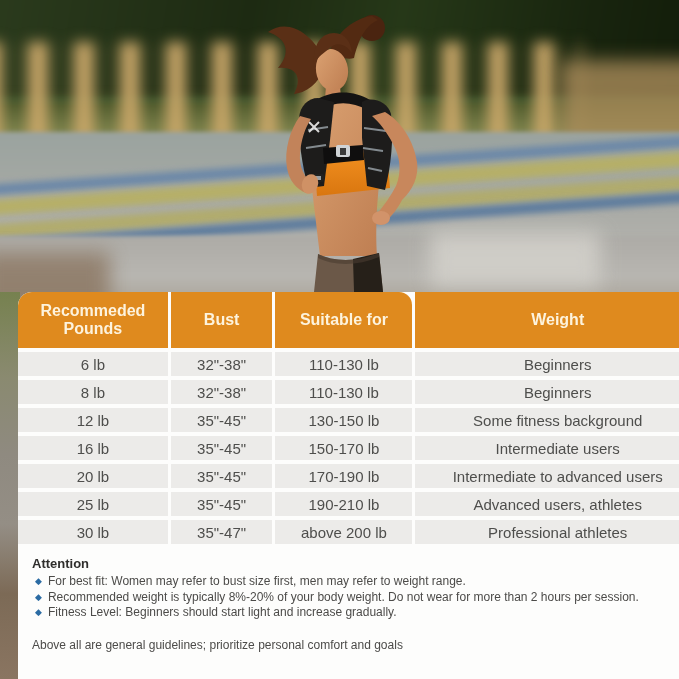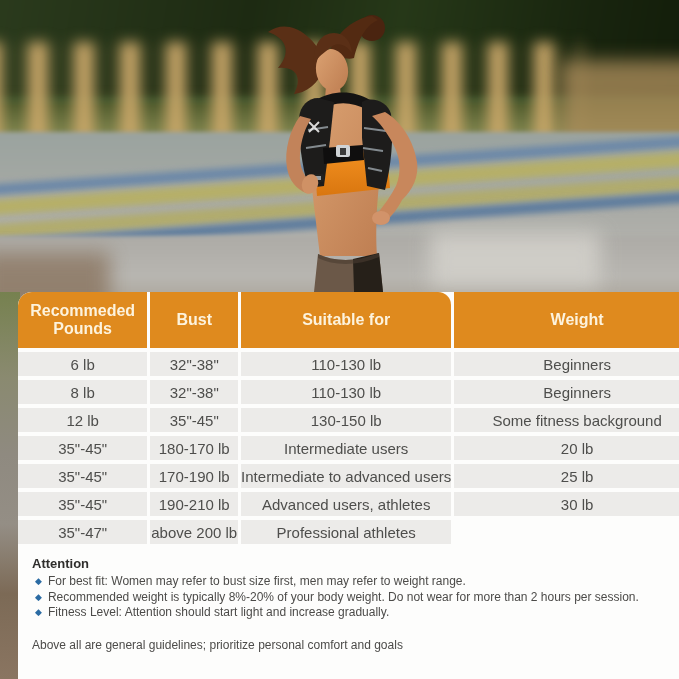--- a/index.html
+++ b/index.html
@@ -163,6 +163,7 @@
       <div class="td">130-150 lb</div>
       <div class="td">Some fitness background</div>
 
+      <div class="td">16 lb</div>
       <div class="td">35"-45"</div>
       <div class="td">180-170 lb</div>
       <div class="td">Intermediate users</div>

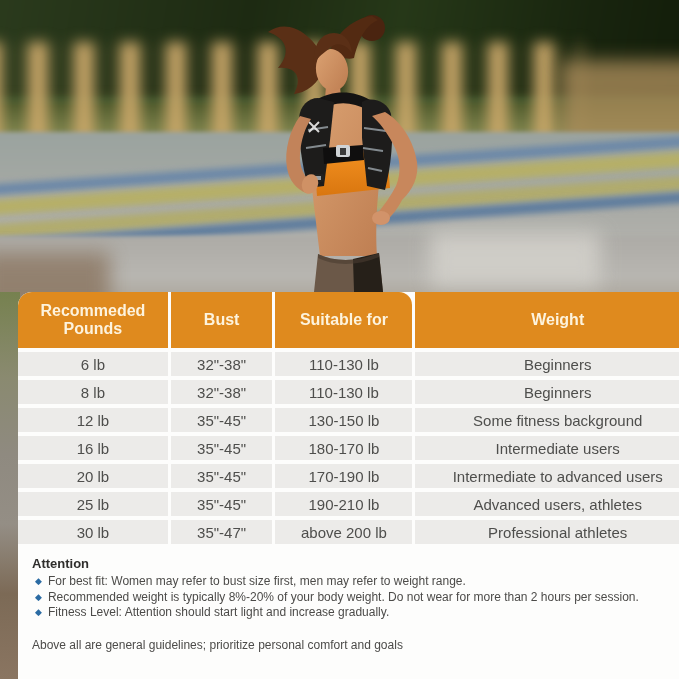--- a/index.html
+++ b/index.html
@@ -165,7 +165,7 @@
 
       <div class="td">16 lb</div>
       <div class="td">35"-45"</div>
-      <div class="td">180-170 lb</div>
+      <div class="td">150-170 lb</div>
       <div class="td">Intermediate users</div>
 
       <div class="td">20 lb</div>

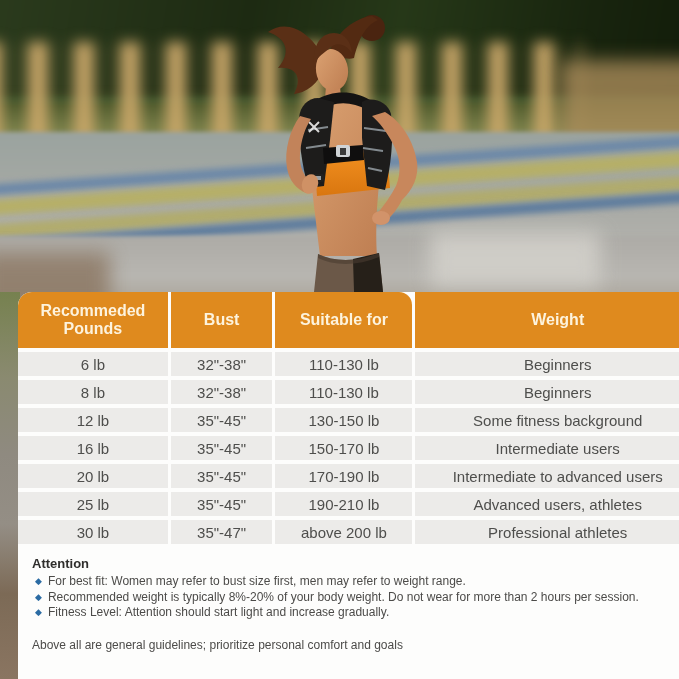--- a/index.html
+++ b/index.html
@@ -196,7 +196,7 @@
       </div>
       <div class="attn-line">
         <span class="diamond">◆</span>
-        <span>Fitness Level: Attention should start light and increase gradually.</span>
+        <span>Fitness Level: Beginners should start light and increase gradually.</span>
       </div>
       <div class="attn-footer">Above all are general guidelines; prioritize personal comfort and goals</div>
     </div>

